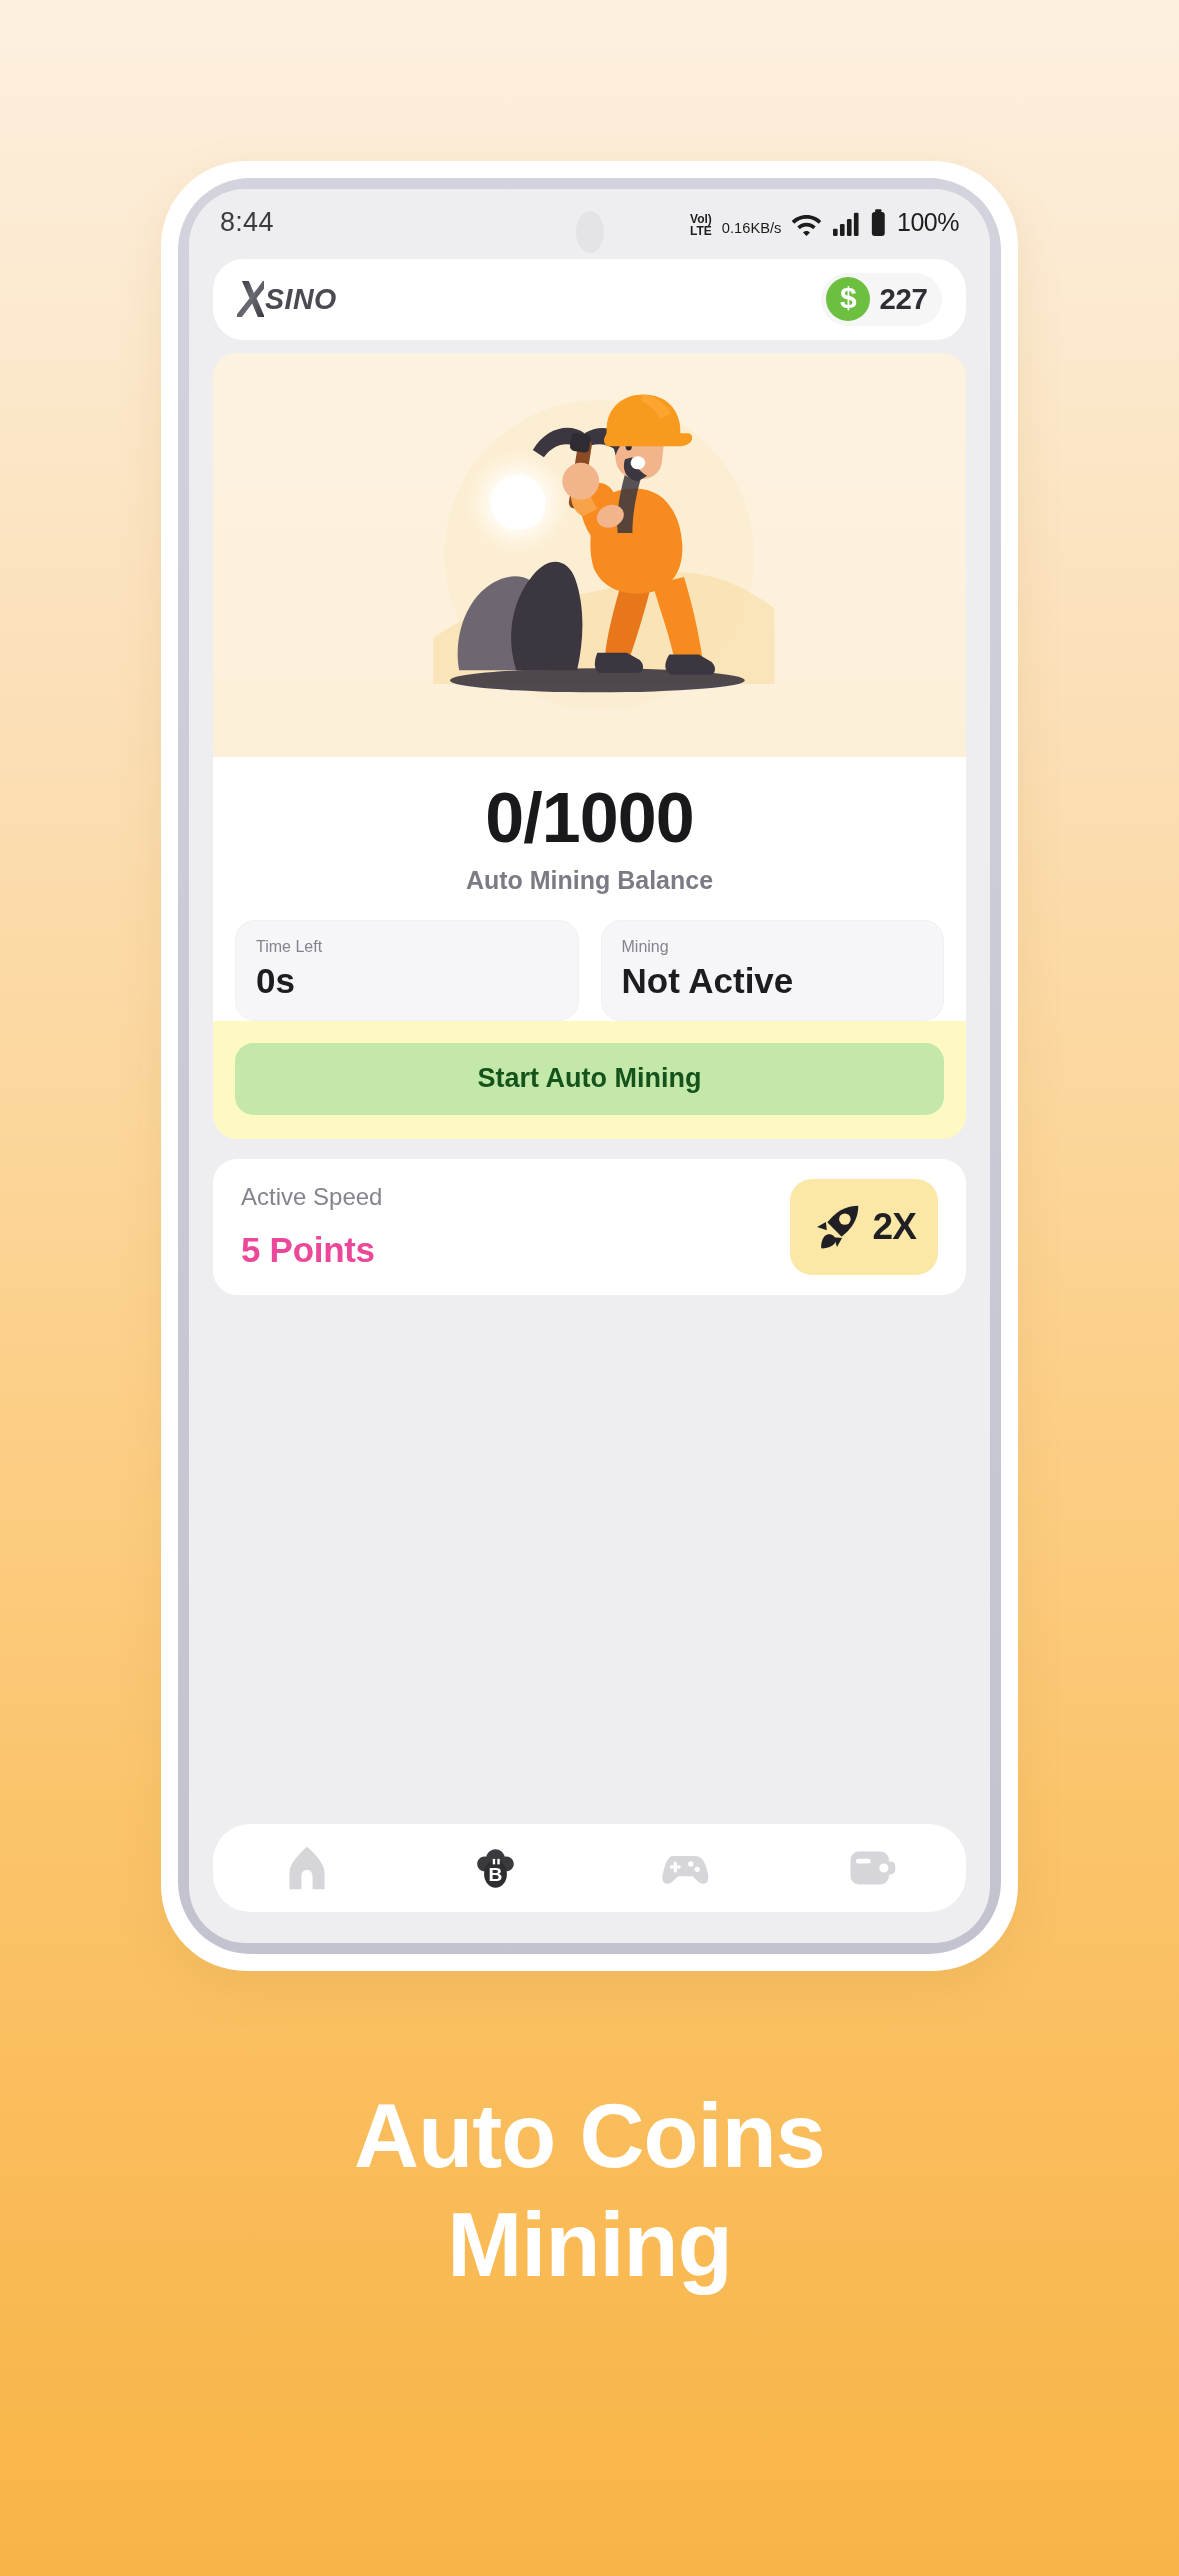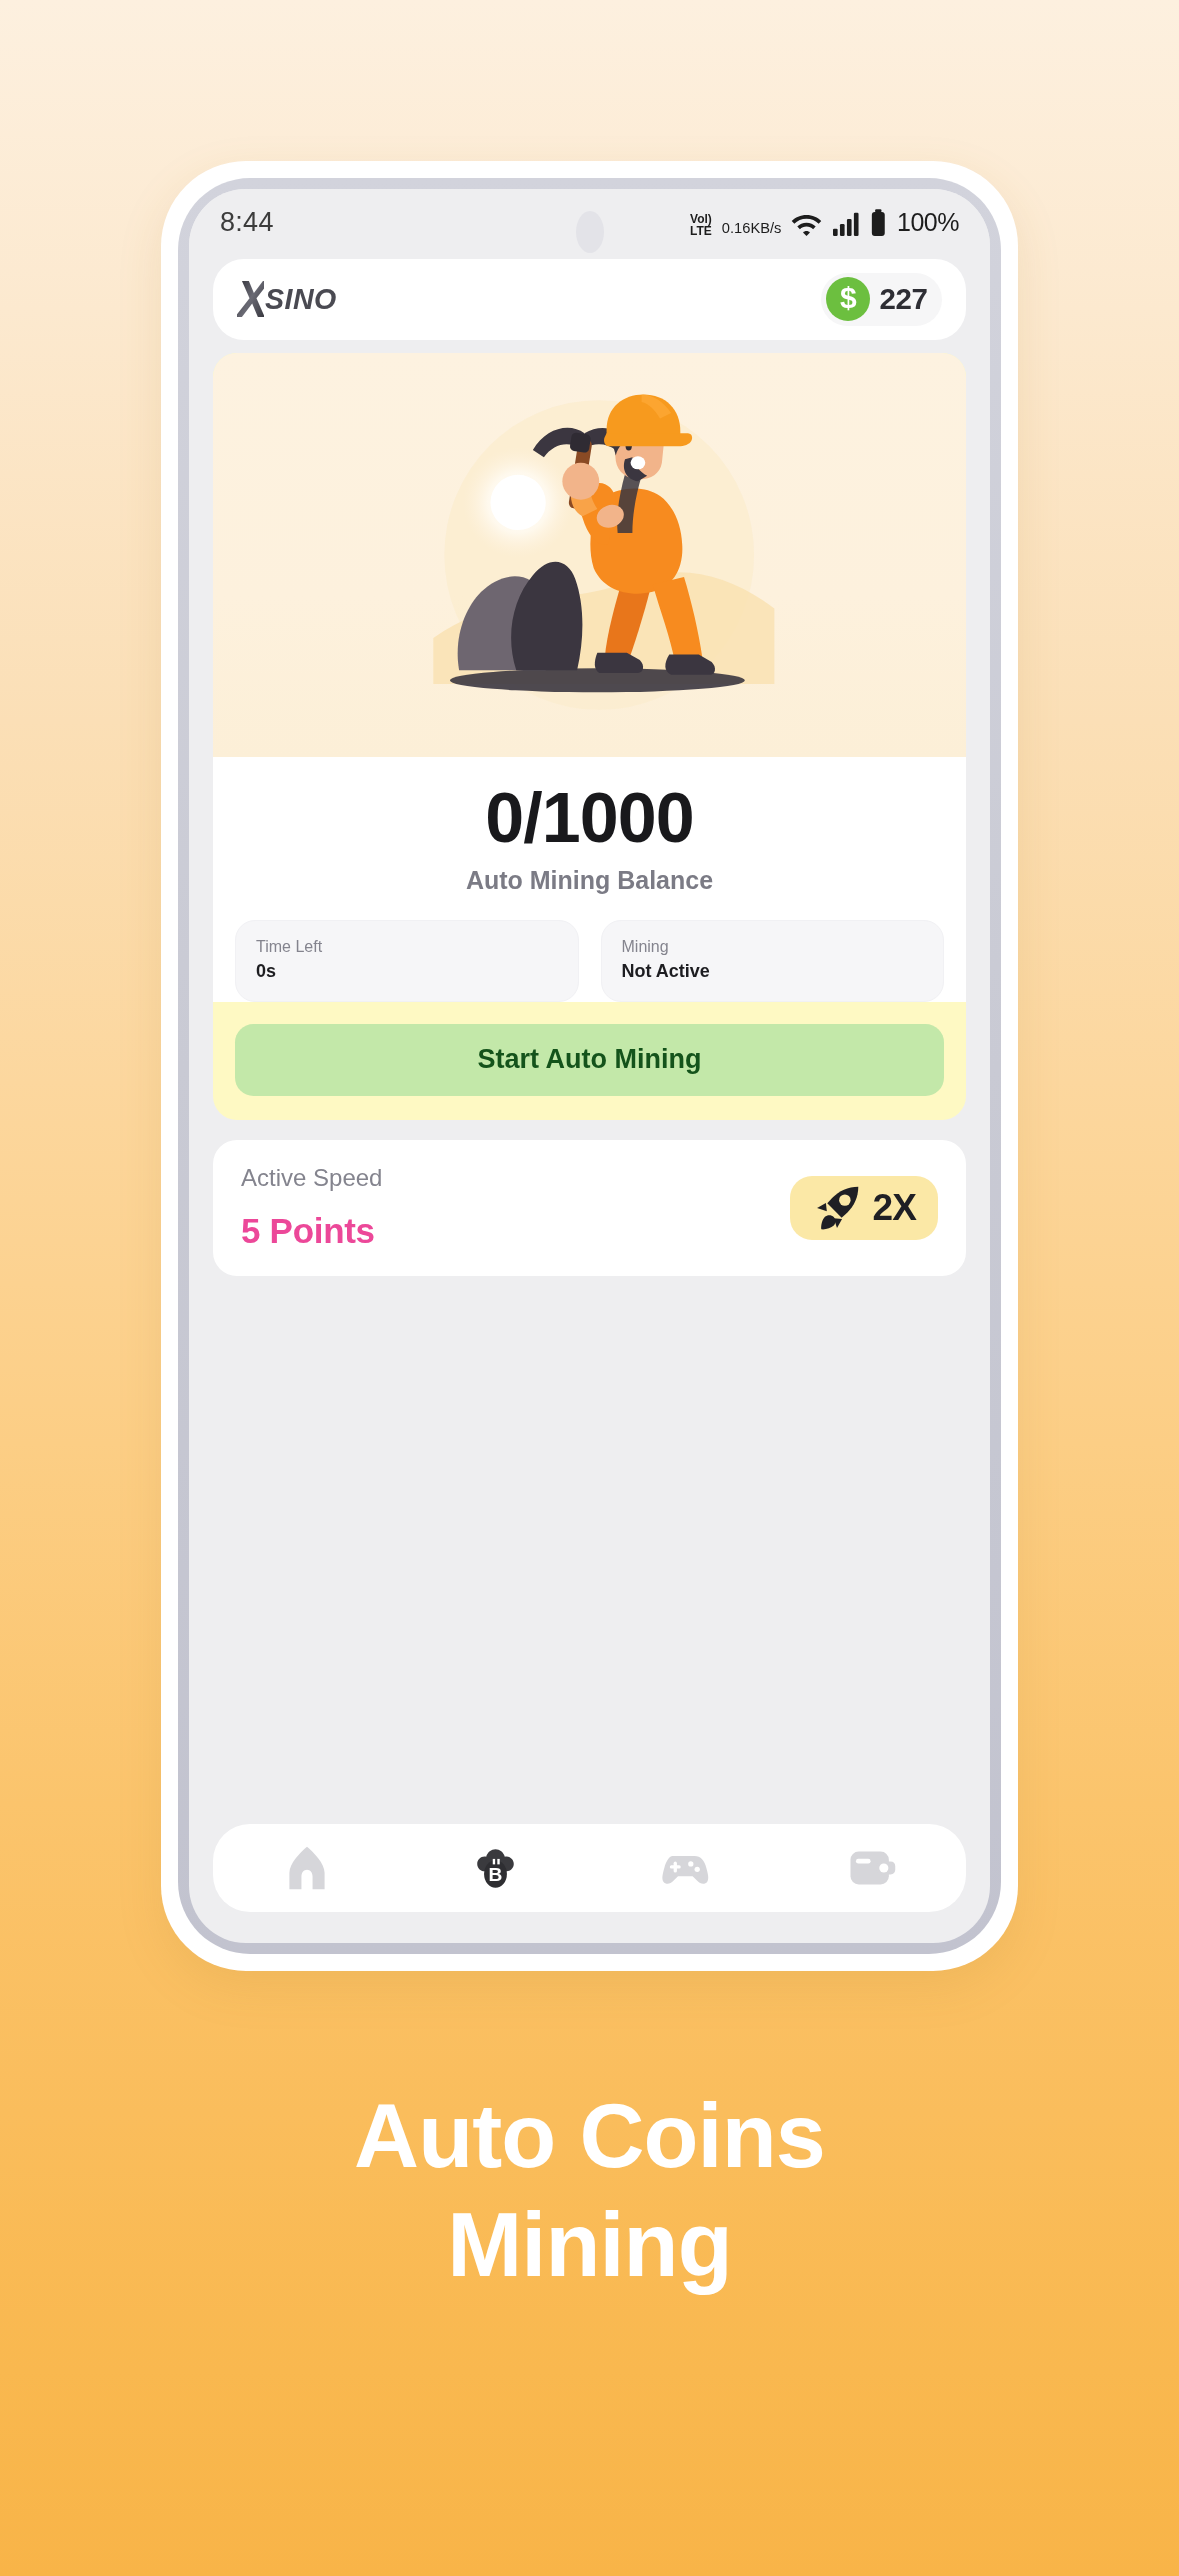--- a/index.html
+++ b/index.html
@@ -150,7 +150,7 @@
     border:0.9px solid #f1f1f4;
   }
   .stat-label{ font-size:16px; color:#84848e; font-weight:400; }
-  .stat-value{ font-size:18px; color:#1d1d21; font-weight:700; margin-top:5.5px;}
+  .stat-value{ font-size:35px; color:#1d1d21; font-weight:700; margin-top:5.5px;}
 
   .start-btn{
     margin:22px 22px 24px 22px;

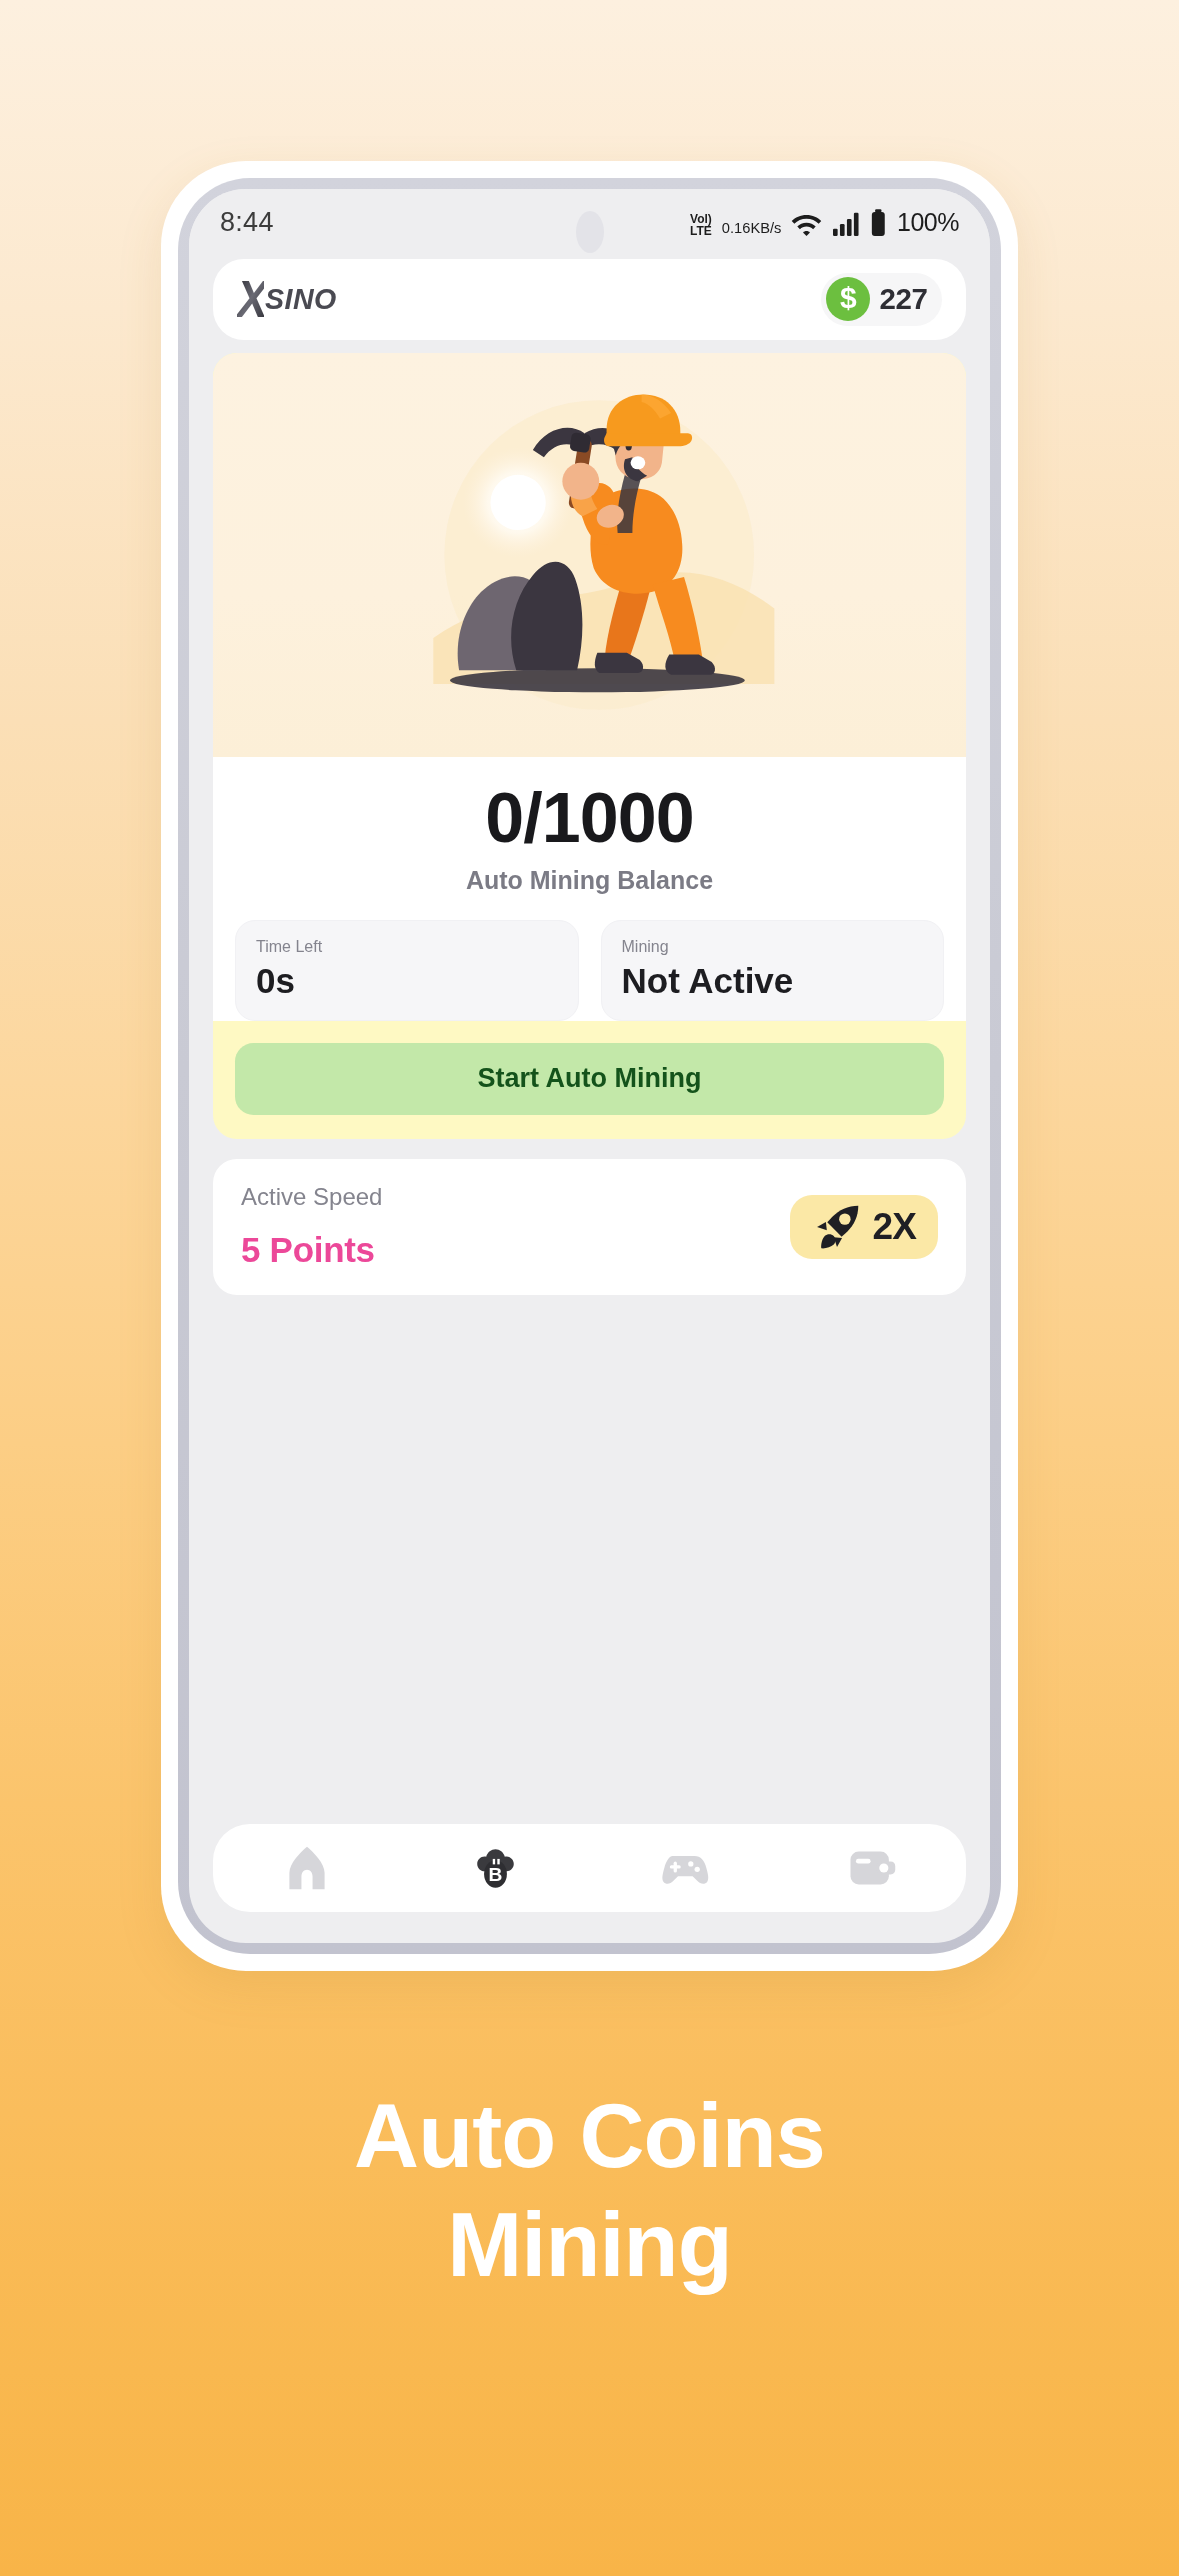--- a/index.html
+++ b/index.html
@@ -176,7 +176,7 @@
     margin-left:auto;
     background:#fbe8a6;
     border-radius:22px;
-    height:64px; padding:0 22px;
+    height:96px; padding:0 22px;
     display:flex; align-items:center; gap:11px;
   }
   .boost-mult{ font-size:37px; font-weight:800; color:#1f1f24; letter-spacing:-0.9px;}

